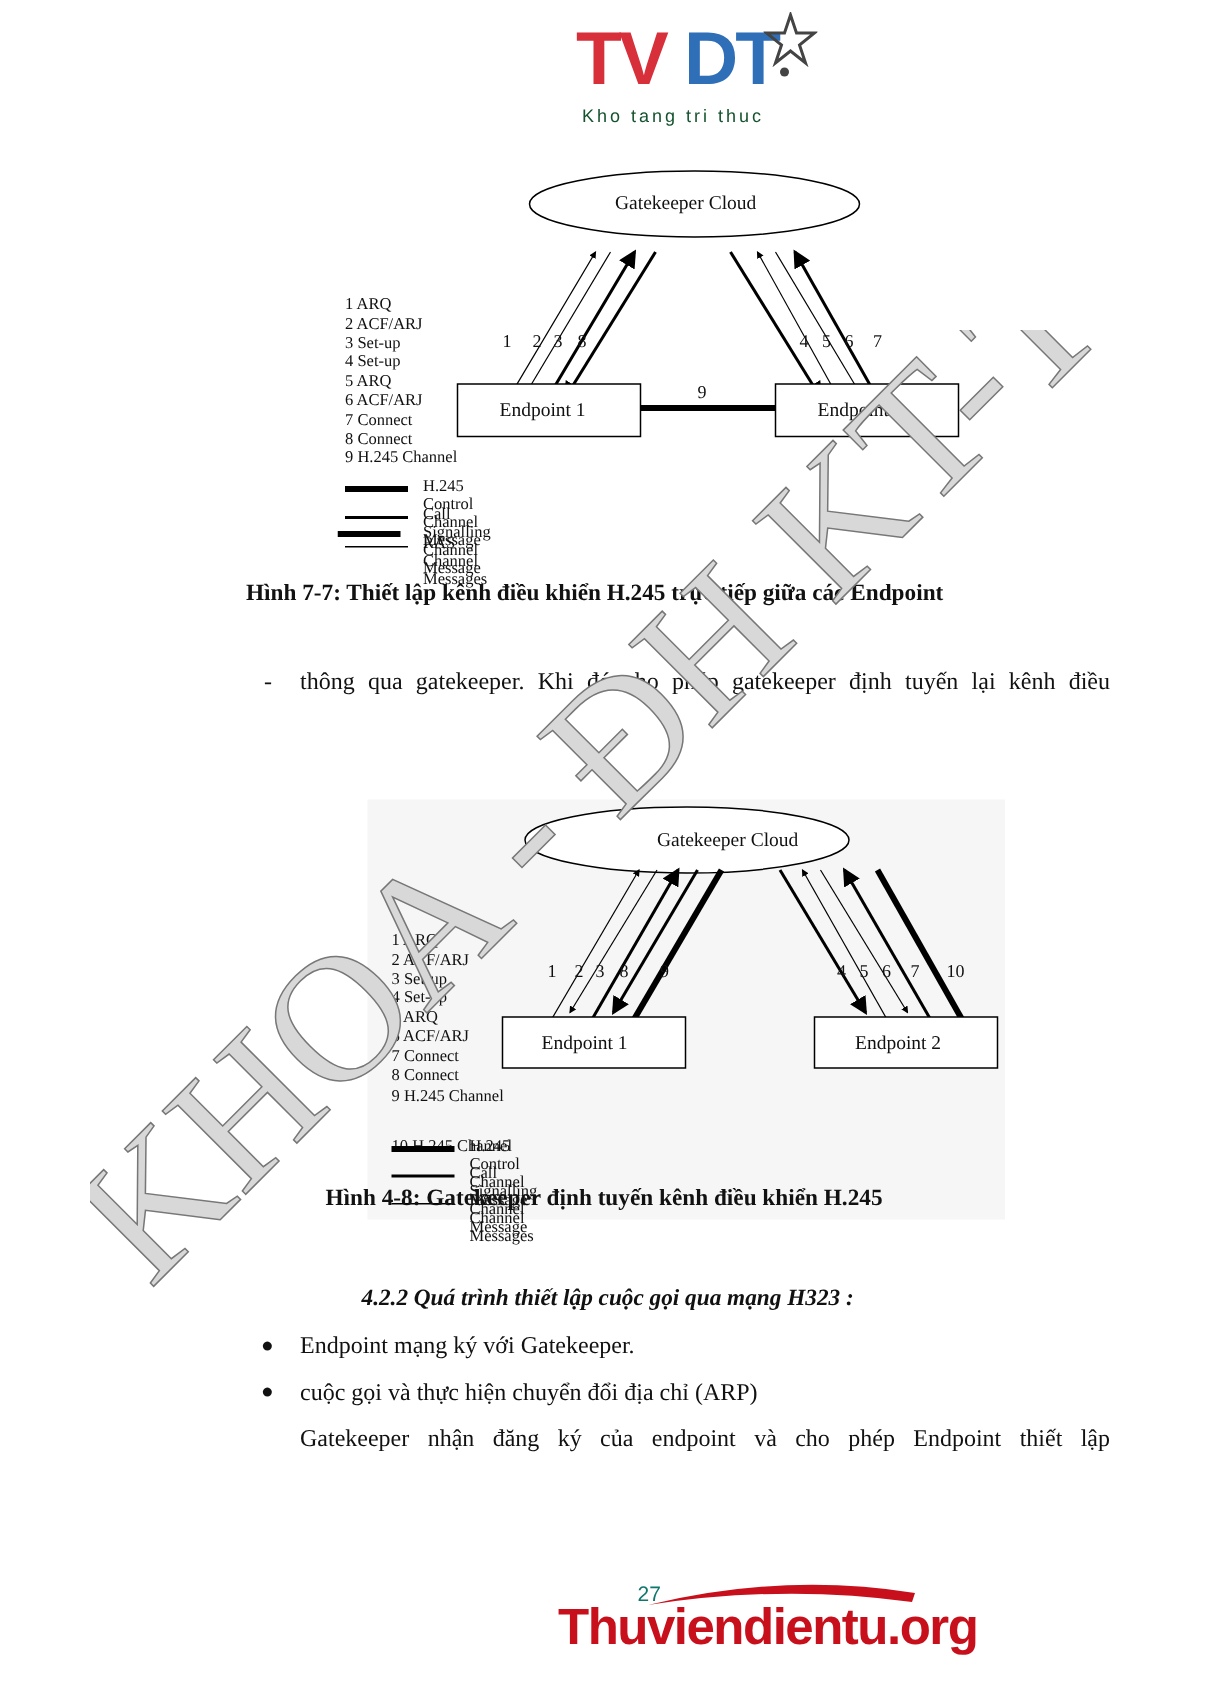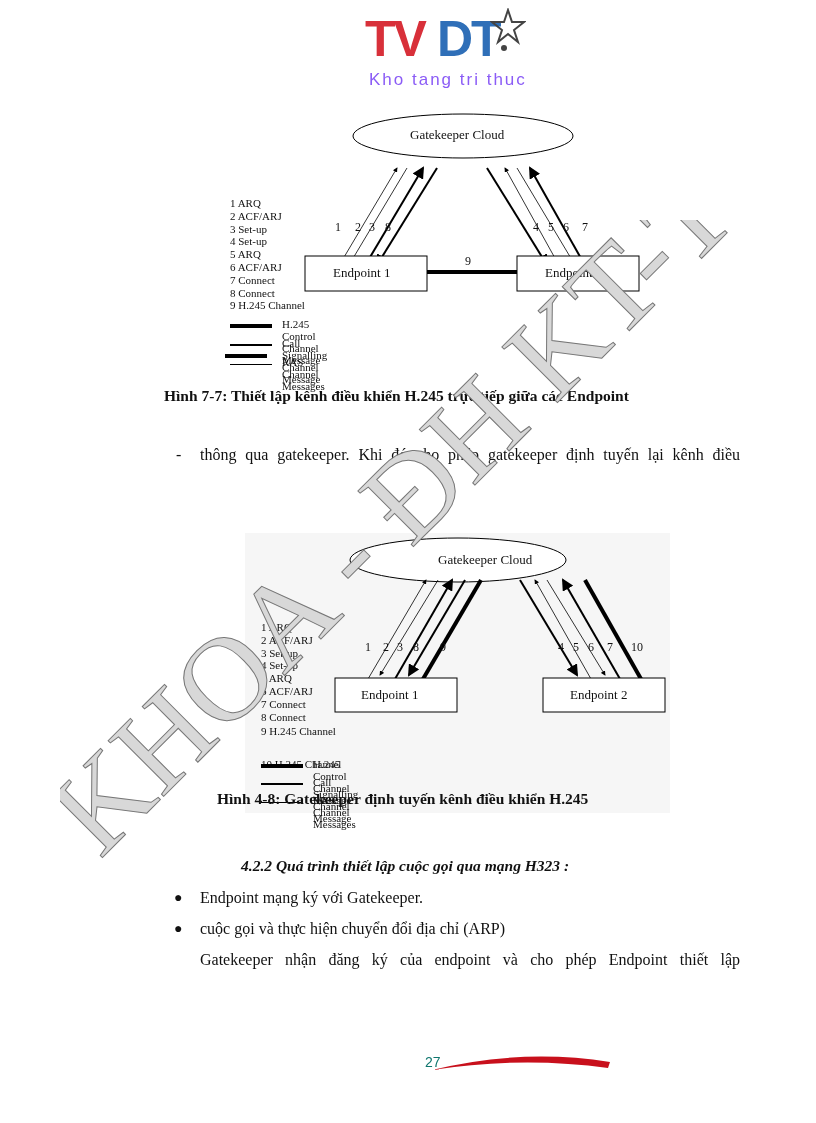--- a/index.html
+++ b/index.html
@@ -5,7 +5,7 @@
   html, body { margin:0; padding:0; background:#ffffff; }
   body { width:816px; height:1123px; position:relative; overflow:hidden; font-family:"Liberation Serif", serif; color:#111; }
   .abs { position:absolute; }
-  .logo-top { left:365px; top:8px; width:160px; height:75px; }
+  .logo-top { left:384px; top:8px; width:160px; height:75px; }
   .logo-top .tv { position:absolute; left:0; top:2px; font-family:"Liberation Sans", sans-serif; font-weight:bold; font-size:50px; color:#d8303a; letter-spacing:-2px; }
   .logo-top .dt { position:absolute; left:72px; top:2px; font-family:"Liberation Sans", sans-serif; font-weight:bold; font-size:50px; color:#2f6fb8; letter-spacing:-2px; }
   .logo-top .tag { position:absolute; left:4px; top:62px; font-family:"Liberation Sans", sans-serif; font-size:17px; color:#8b5cf6; letter-spacing:2px; white-space:nowrap; }

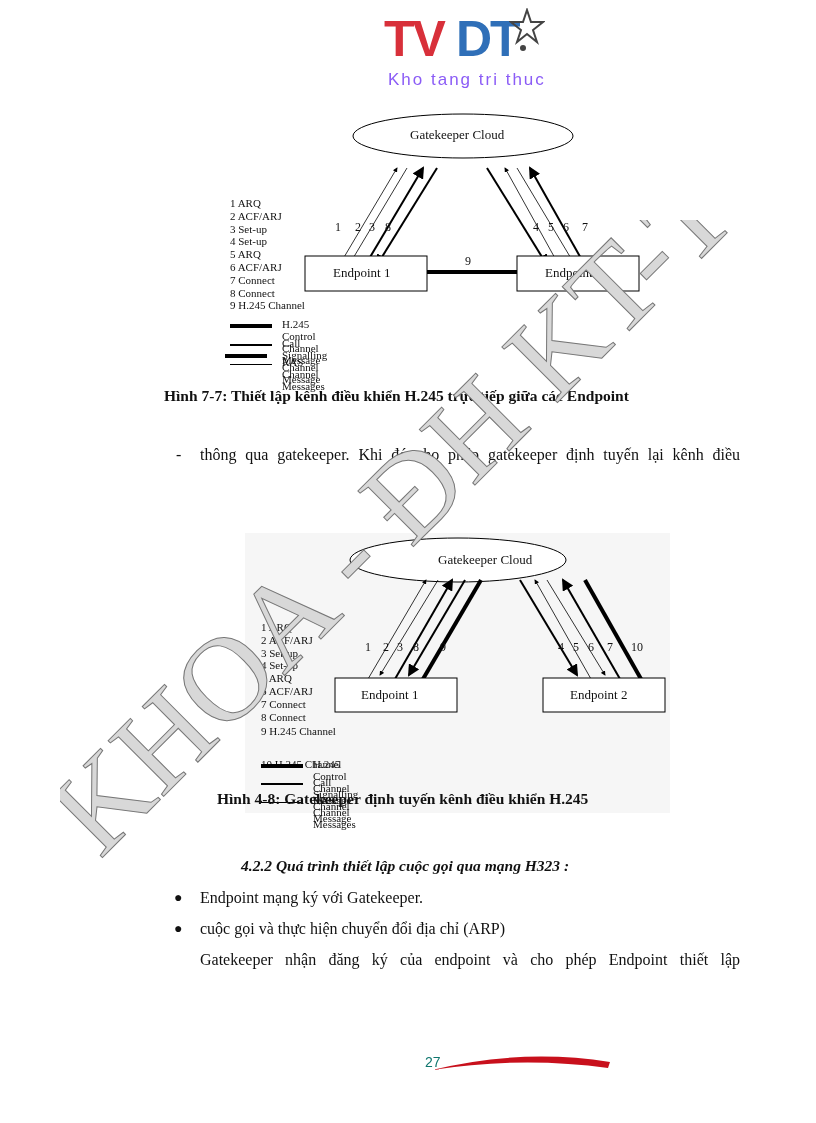--- a/index.html
+++ b/index.html
@@ -8,7 +8,7 @@
   .logo-top { left:384px; top:8px; width:160px; height:75px; }
   .logo-top .tv { position:absolute; left:0; top:2px; font-family:"Liberation Sans", sans-serif; font-weight:bold; font-size:50px; color:#d8303a; letter-spacing:-2px; }
   .logo-top .dt { position:absolute; left:72px; top:2px; font-family:"Liberation Sans", sans-serif; font-weight:bold; font-size:50px; color:#2f6fb8; letter-spacing:-2px; }
-  .logo-top .tag { position:absolute; left:4px; top:62px; font-family:"Liberation Sans", sans-serif; font-size:17px; color:#8b5cf6; letter-spacing:2px; white-space:nowrap; }
+  .logo-top .tag { position:absolute; left:4px; top:62px; font-family:"Liberation Sans", sans-serif; font-size:12px; color:#14532d; letter-spacing:2px; white-space:nowrap; }
   .logo-top svg.star { position:absolute; left:125px; top:0; }
   .diagram { position:absolute; }
   .caption { position:absolute; font-weight:bold; font-size:15.5px; white-space:nowrap; }

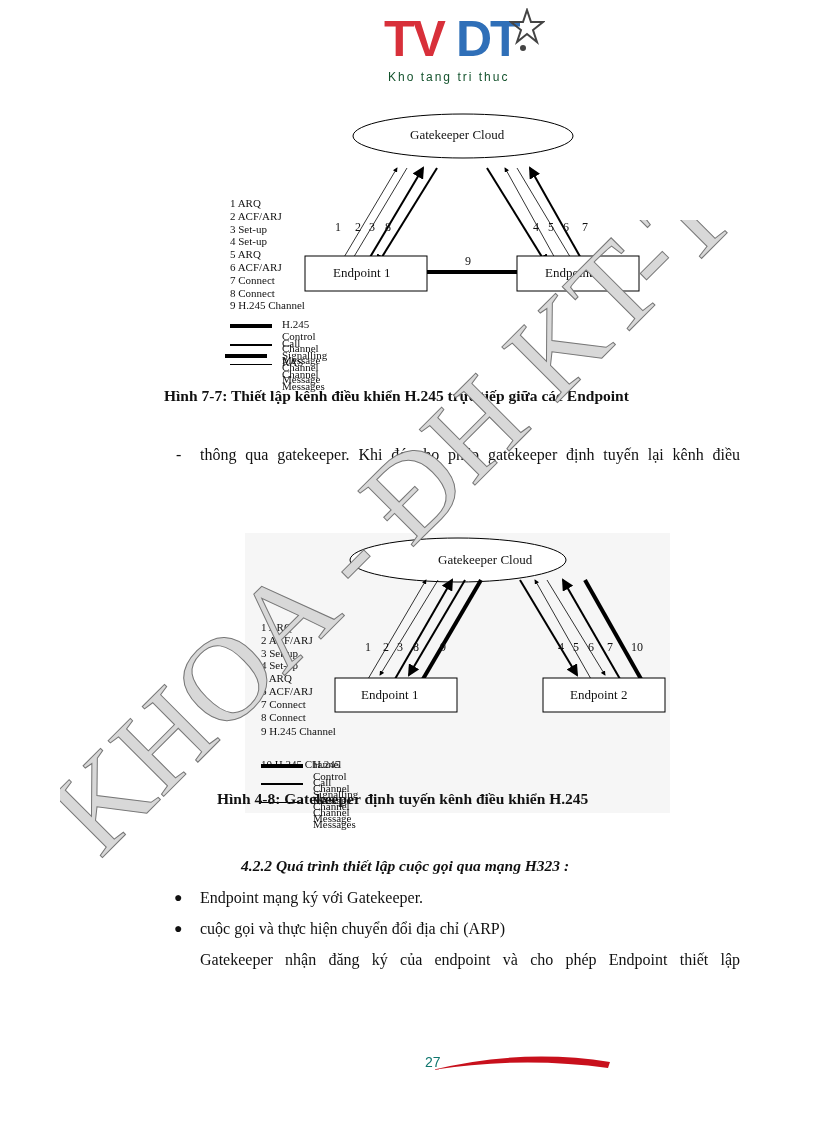--- a/index.html
+++ b/index.html
@@ -191,6 +191,7 @@
   <svg class="abs" style="left:60px; top:0;" width="180" height="20" viewBox="0 0 180 20">
     <path d="M0,18 Q90,-4 178,10 L176,16 Q90,4 0,18 z" fill="#c8101c"></path>
   </svg>
+  <span class="txt">Thuviendientu.org</span>
 </div>
 <div class="pagenum">27</div>
 

